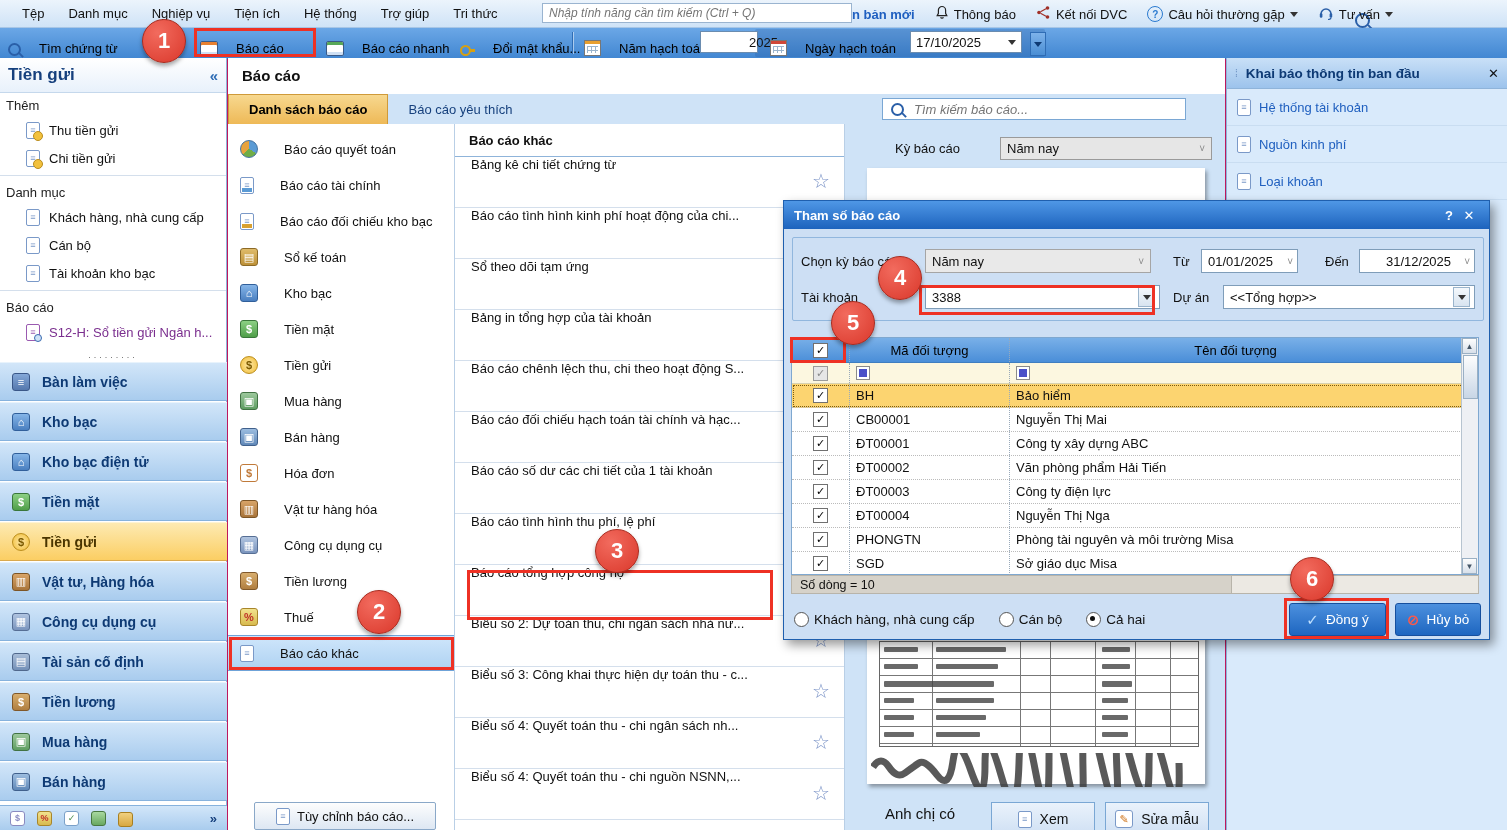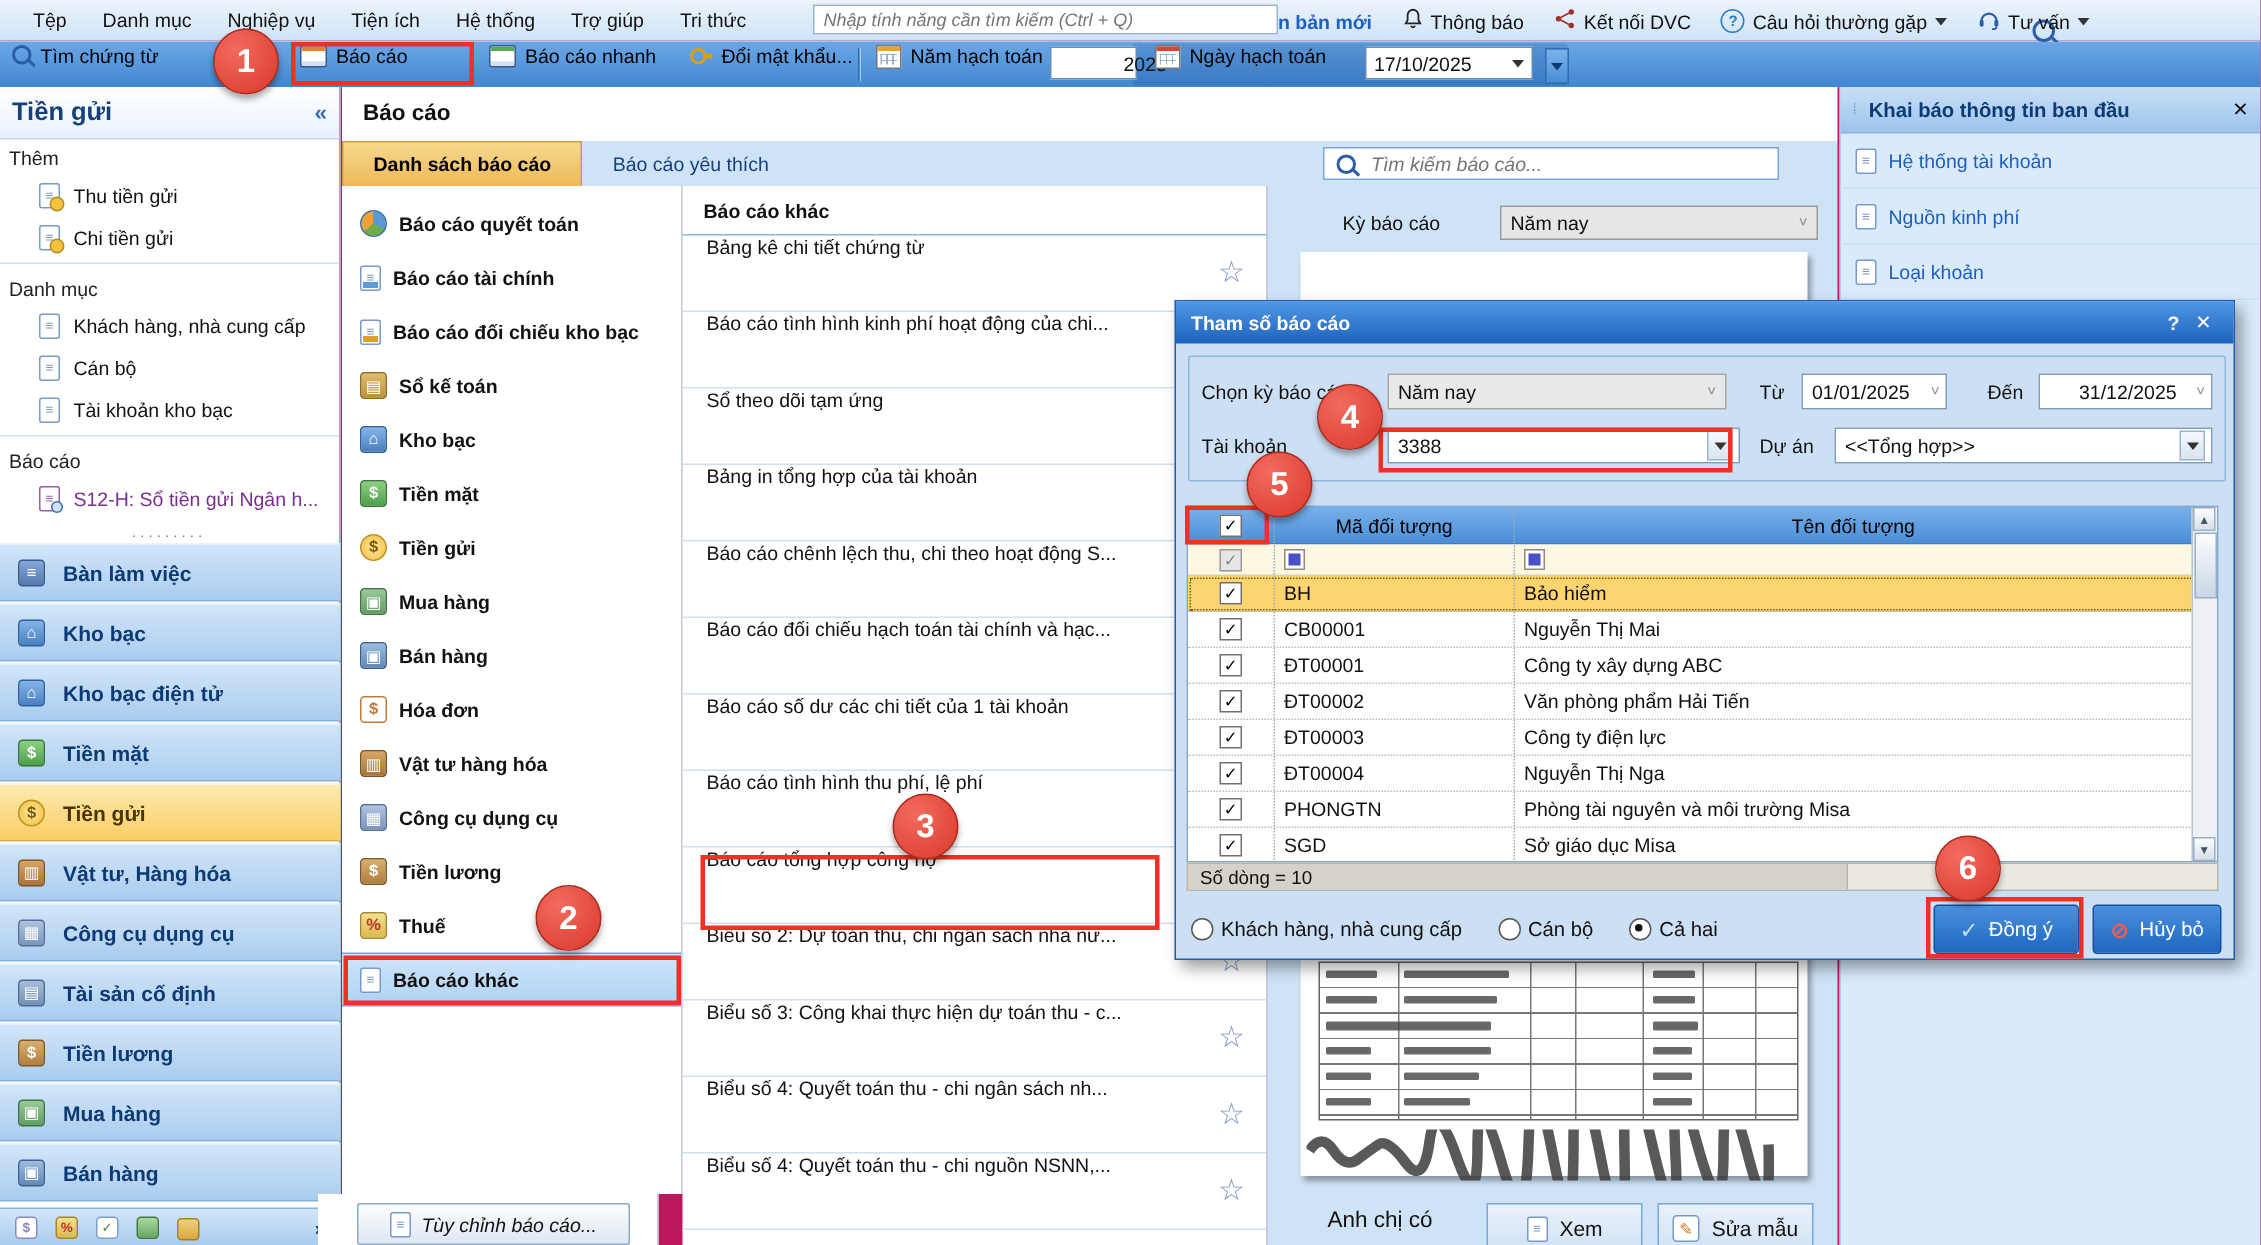--- a/index.html
+++ b/index.html
@@ -28,7 +28,7 @@
   
   #toolbar{position:absolute;left:0;top:28px;width:1507px;height:30px;
     background:linear-gradient(#6ba7e6,#4287d2);border-bottom:1px solid #2f6db5;}
-  .tbtn{position:absolute;top:2px;height:26px;display:flex;align-items:flex-start;gap:6px;color:#000;}
+  .tbtn{position:absolute;top:2px;height:26px;display:flex;align-items:flex-end;gap:18px;color:#000;}
   .tsep{position:absolute;top:4px;width:1px;height:22px;background:#2f6db5;box-shadow:1px 0 0 rgba(255,255,255,.5);}
   .tbrep{display:inline-block;width:16px;height:13px;background:#fff;border:1px solid #3a5a88;border-radius:2px;
     box-shadow:inset 0 3px 0 #e88030, inset 0 -3px 0 #cfe0f4;}

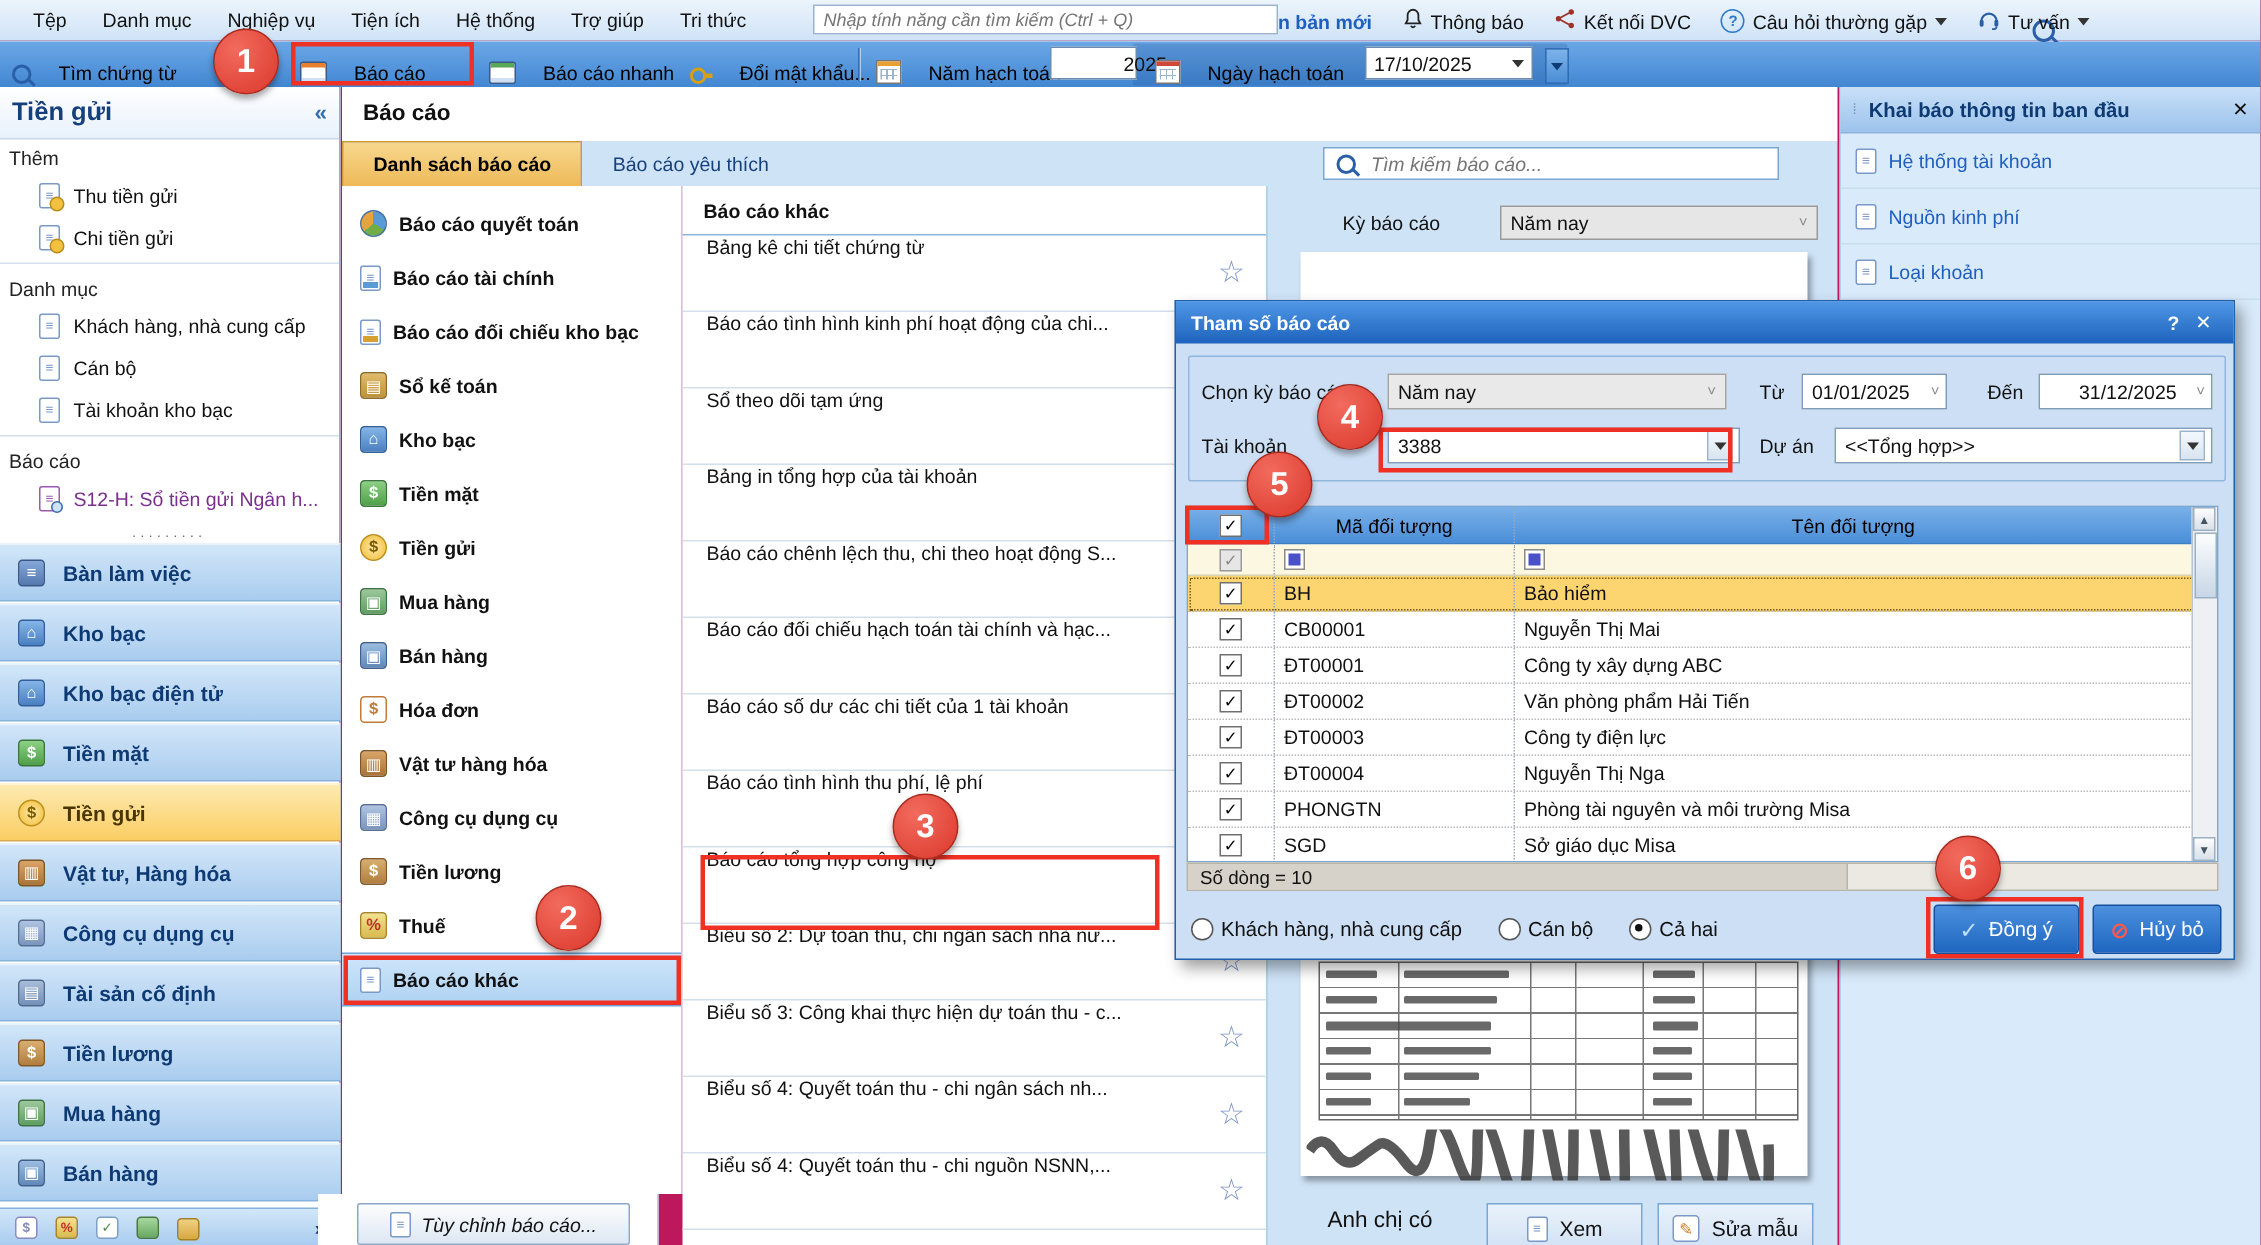--- a/index.html
+++ b/index.html
@@ -132,7 +132,7 @@
        border:1px solid #7aa7d4;display:flex;align-items:center;gap:8px;padding:0 8px;box-sizing:border-box;}
   #rep-search input{border:none;outline:none;flex:1;font-style:italic;color:#9a9a9a;font-size:13px;font-family:inherit;background:transparent;}
   #cats{position:absolute;left:228px;top:124px;width:227px;height:672px;background:#fff;border-right:1px solid #b9cfe6;box-sizing:border-box;}
-  .cat{height:36px;display:flex;align-items:center;gap:8px;padding-left:12px;cursor:pointer;font-weight:bold;}
+  .cat{height:36px;display:flex;align-items:center;gap:26px;padding-left:12px;cursor:pointer;}
   .cat.sel{background:linear-gradient(#cfe6fb,#aed2f2);border-top:1px solid #6fa3d8;border-bottom:1px solid #6fa3d8;box-sizing:border-box;}
   #cat-foot{position:absolute;left:212px;top:796px;width:227px;height:34px;background:#fff;border-right:1px solid #b9cfe6;box-sizing:border-box;font-style:italic;}
   #custom-btn{position:absolute;left:26px;top:6px;width:180px;height:26px;display:flex;align-items:center;justify-content:center;gap:7px;

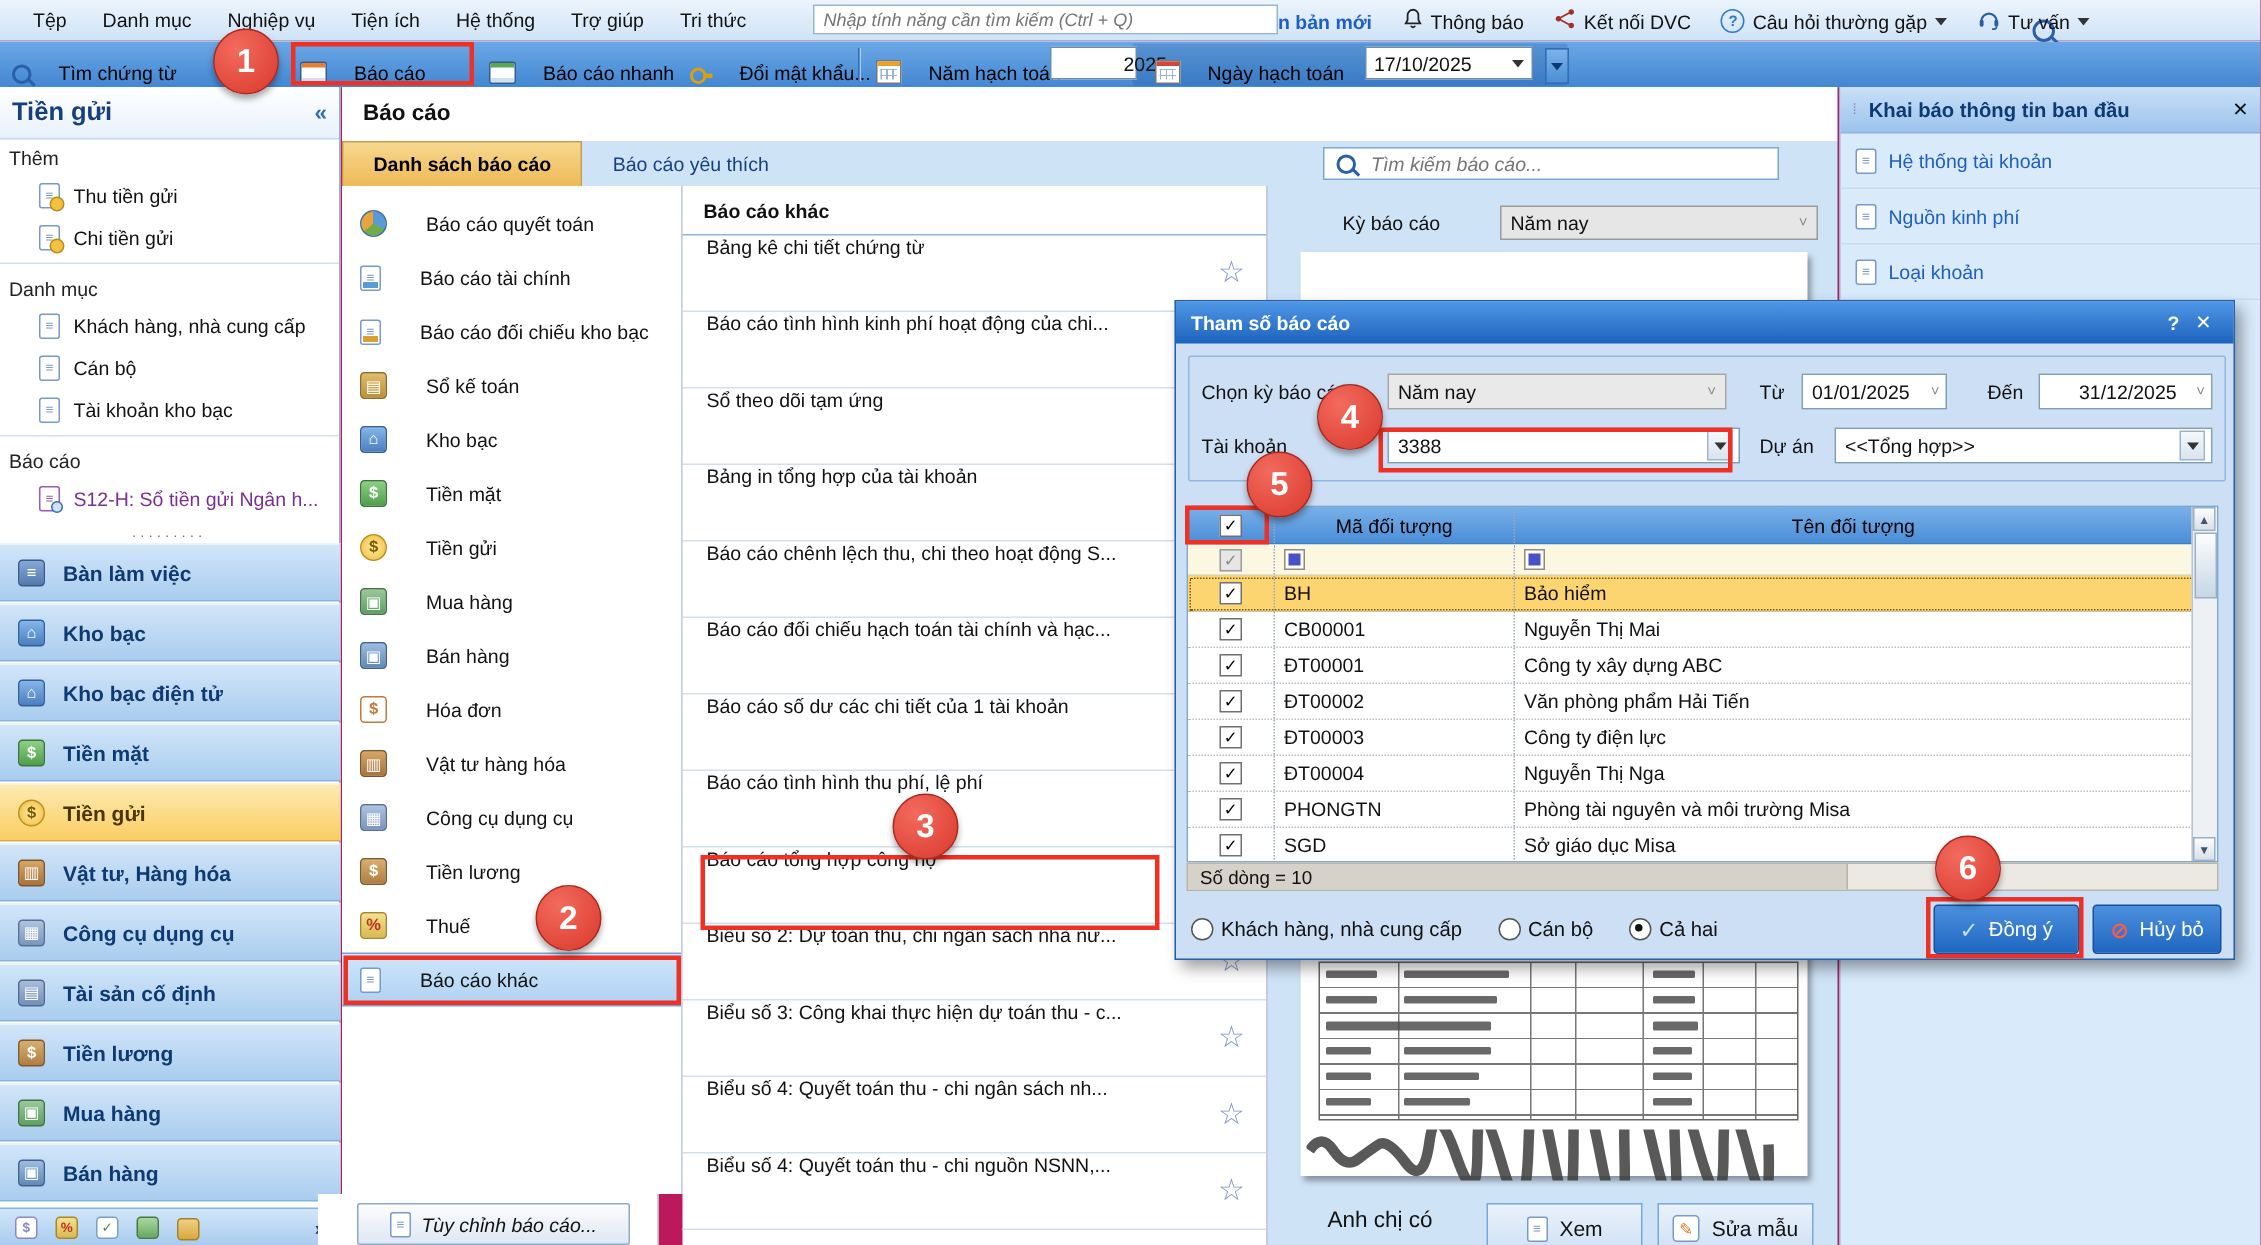--- a/index.html
+++ b/index.html
@@ -134,7 +134,7 @@
   #cats{position:absolute;left:228px;top:124px;width:227px;height:672px;background:#fff;border-right:1px solid #b9cfe6;box-sizing:border-box;}
   .cat{height:36px;display:flex;align-items:center;gap:26px;padding-left:12px;cursor:pointer;}
   .cat.sel{background:linear-gradient(#cfe6fb,#aed2f2);border-top:1px solid #6fa3d8;border-bottom:1px solid #6fa3d8;box-sizing:border-box;}
-  #cat-foot{position:absolute;left:212px;top:796px;width:227px;height:34px;background:#fff;border-right:1px solid #b9cfe6;box-sizing:border-box;font-style:italic;}
+  #cat-foot{position:absolute;left:228px;top:796px;width:227px;height:34px;background:#fff;border-right:1px solid #b9cfe6;box-sizing:border-box;}
   #custom-btn{position:absolute;left:26px;top:6px;width:180px;height:26px;display:flex;align-items:center;justify-content:center;gap:7px;
        background:linear-gradient(#fdfdfd,#dde7f3);border:1px solid #8aa8c8;border-radius:2px;cursor:pointer;}
   #replist{position:absolute;left:455px;top:124px;width:390px;height:706px;background:#fff;border-right:1px solid #b9cfe6;box-sizing:border-box;}

